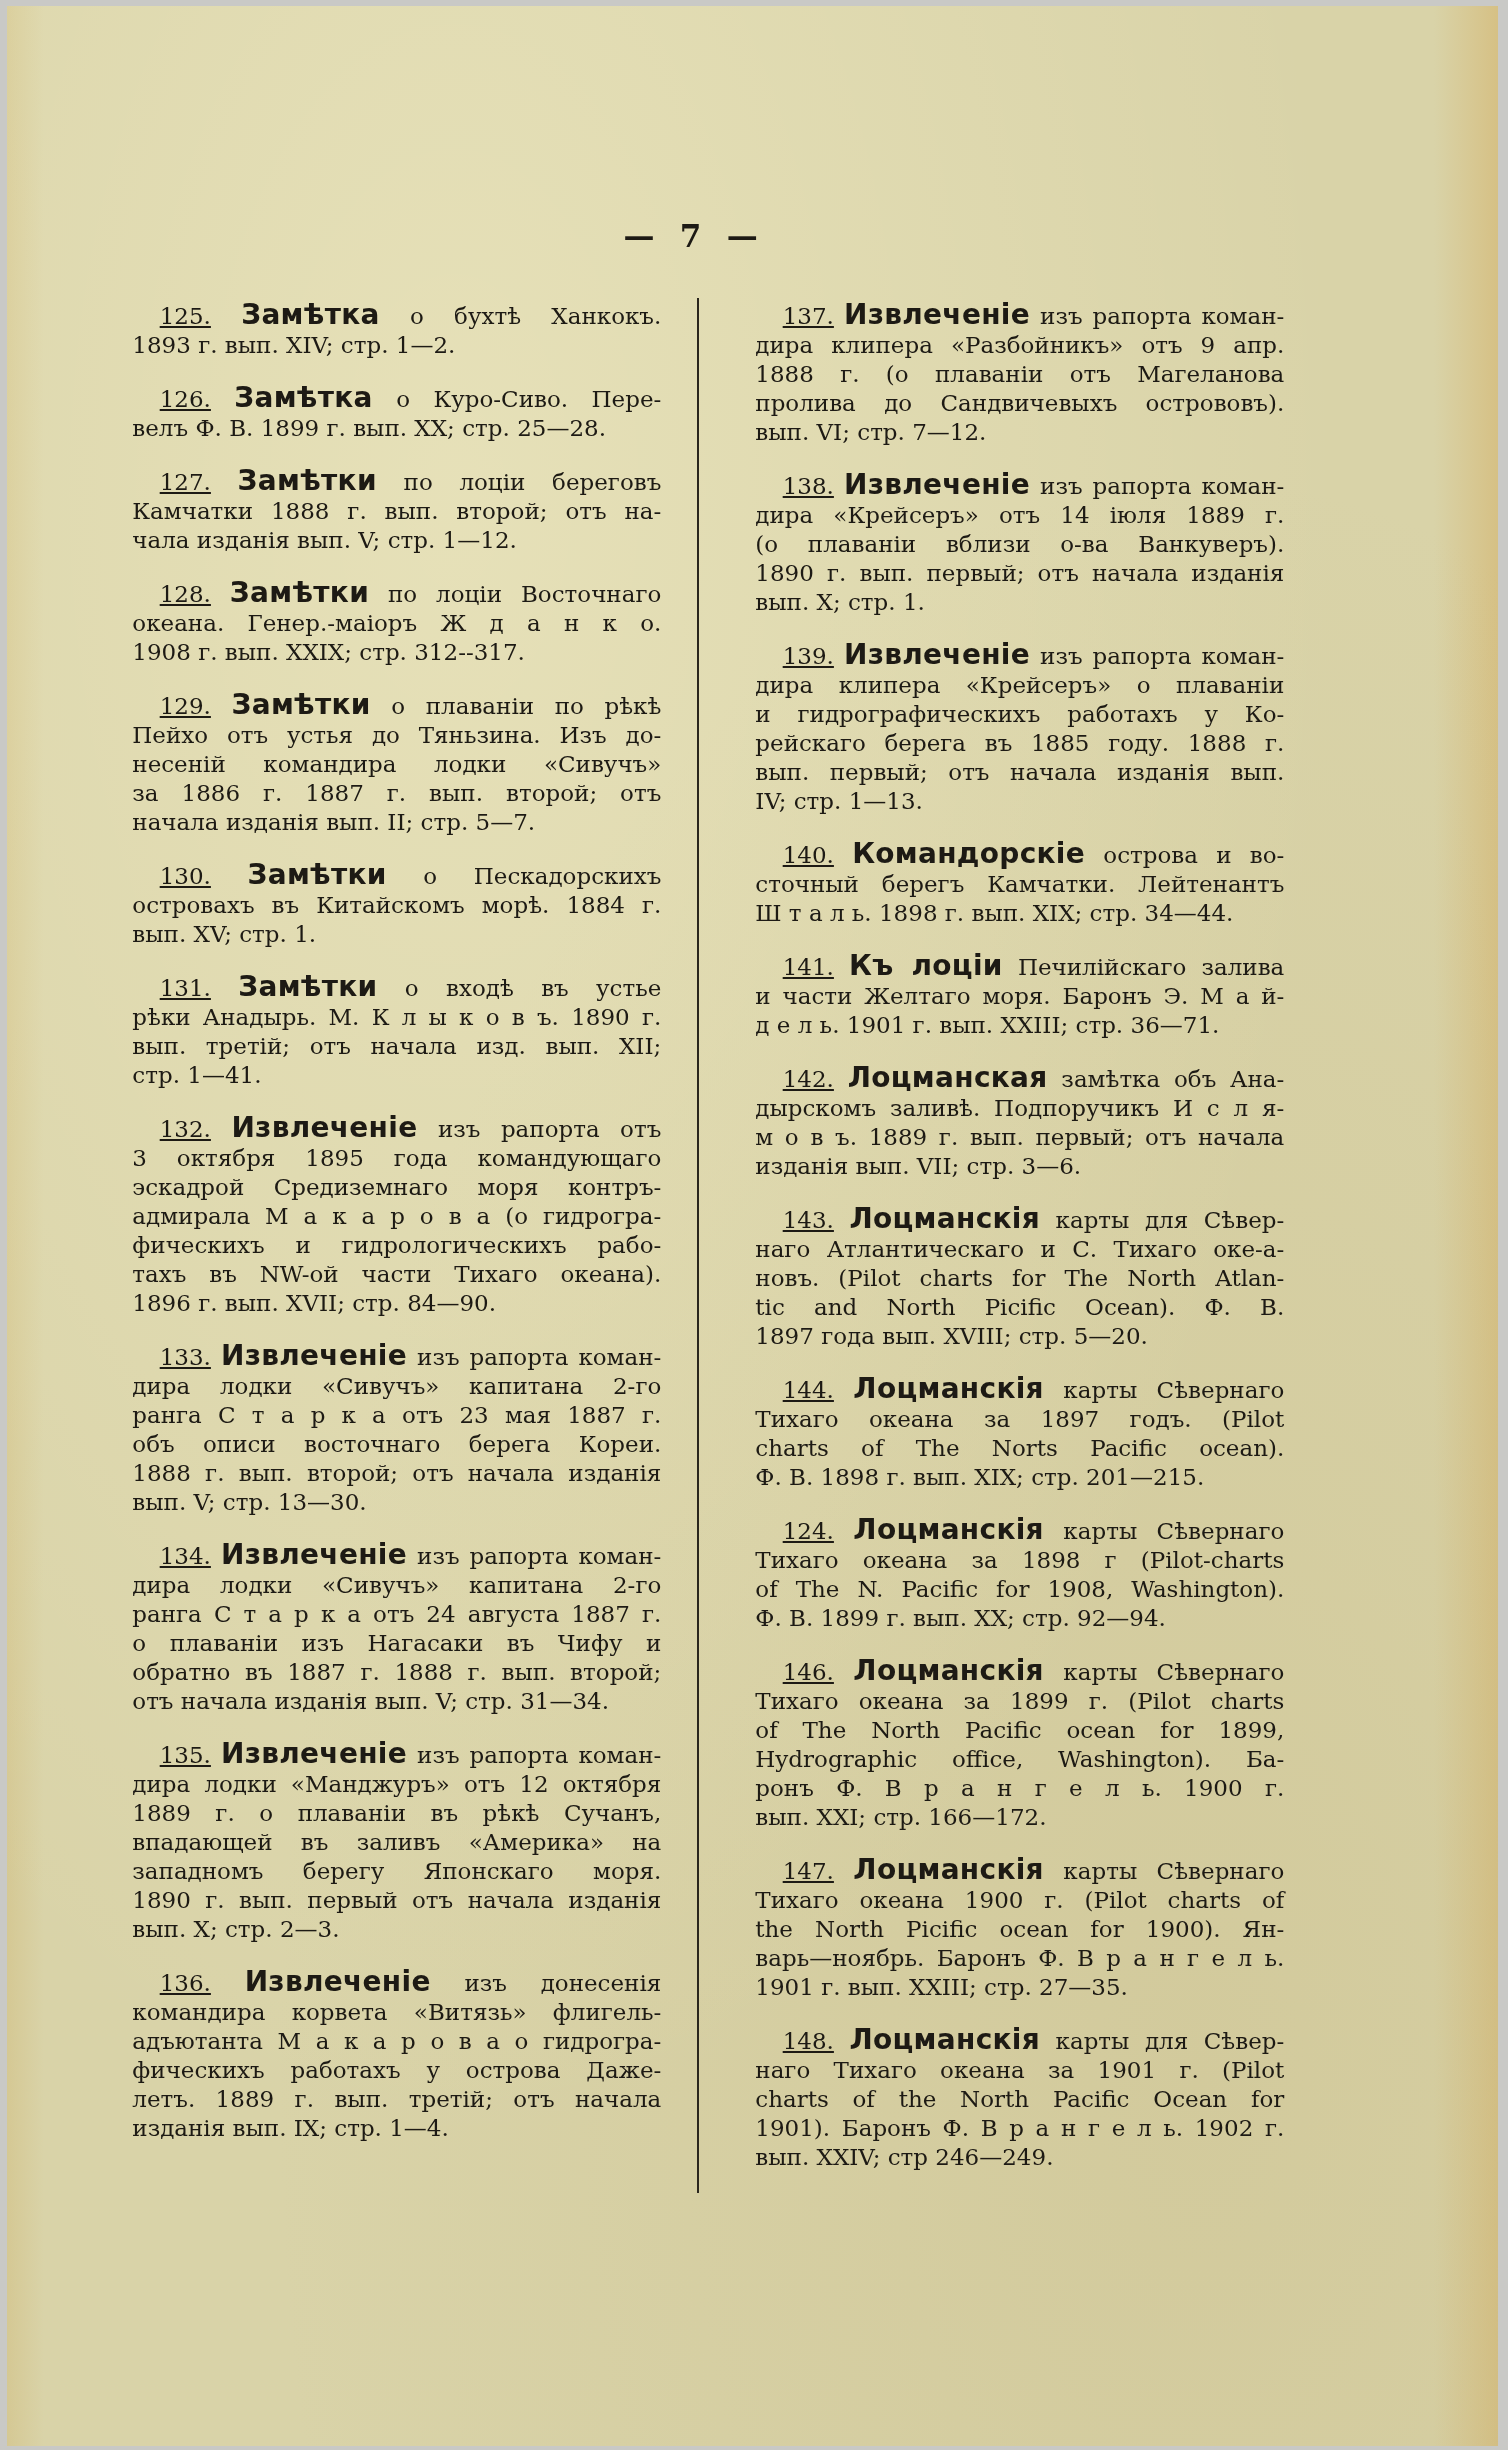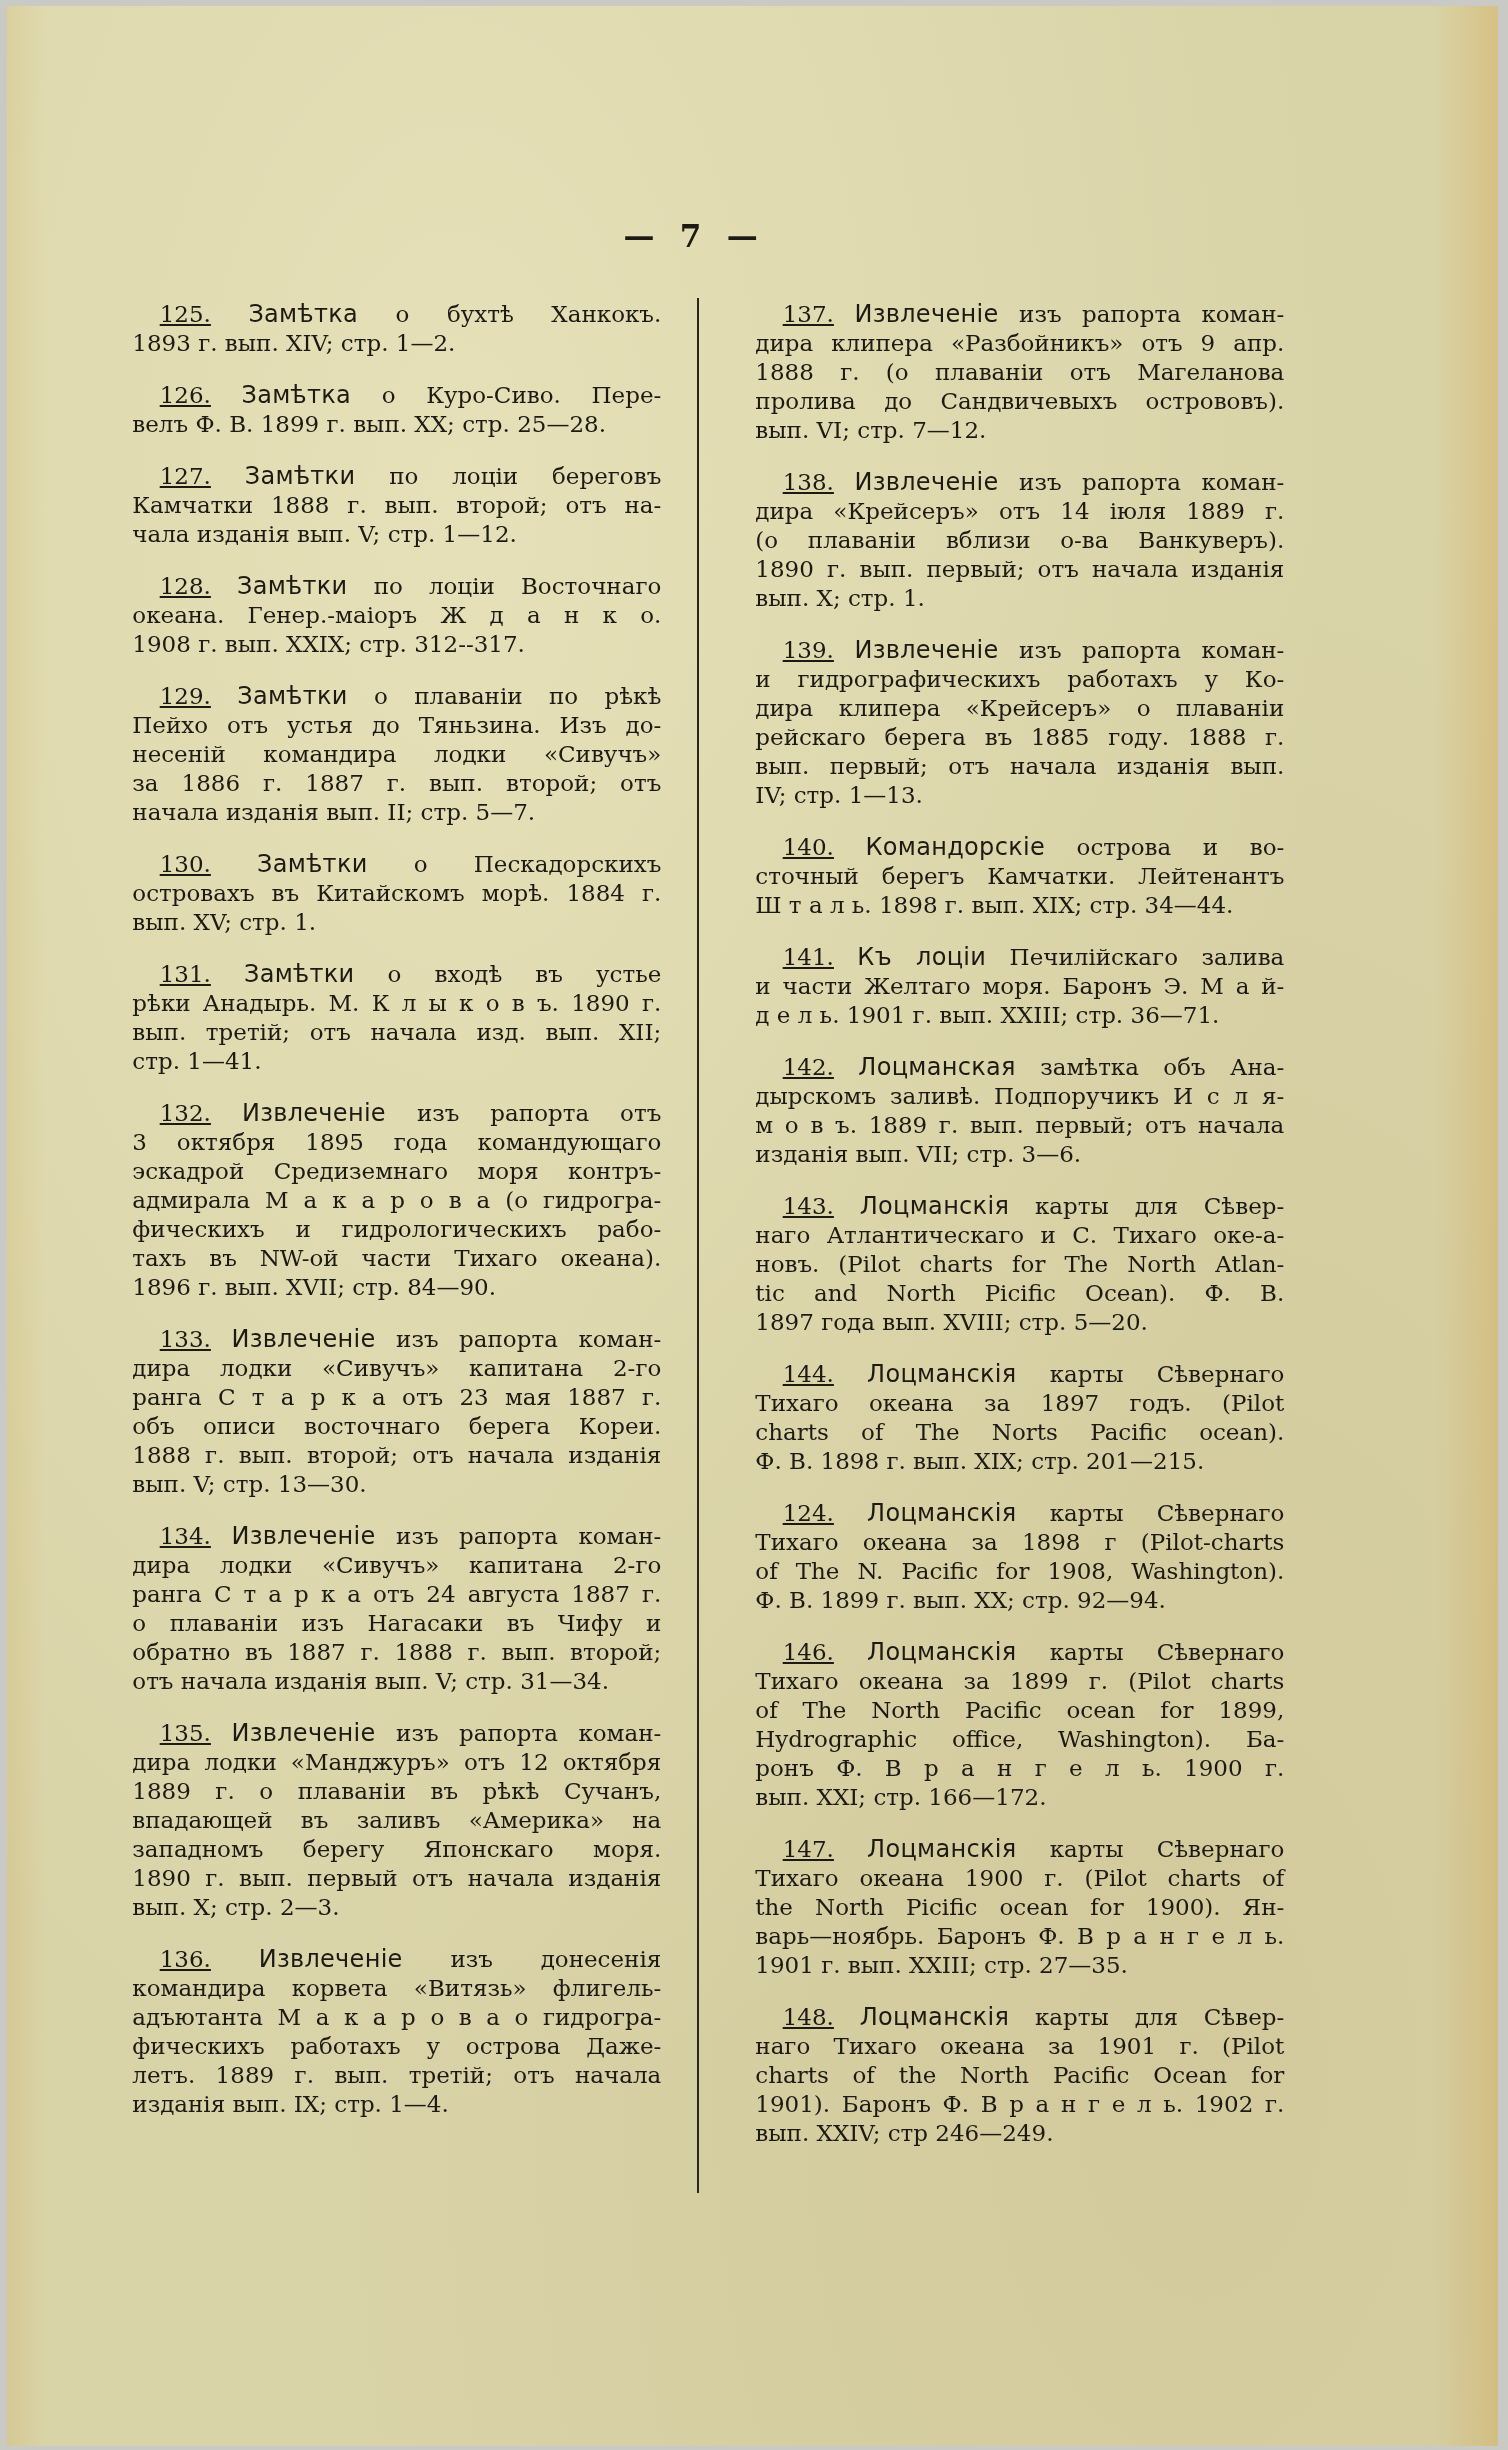--- a/index.html
+++ b/index.html
@@ -40,7 +40,7 @@
   .entry .line.last { text-align-last: left; }
   .entry .first { text-indent: 27.4px; }
   .num { font-weight: normal; text-decoration: underline; }
-  .kw { font-weight: normal; font-family: "DejaVu Sans", "Liberation Sans", sans-serif; font-size: 24px; letter-spacing: 0.3px; }
+  .kw { font-weight: bold; font-family: "DejaVu Sans", "Liberation Sans", sans-serif; font-size: 28px; letter-spacing: 0.3px; }
 </style>
 </head>
 <body>

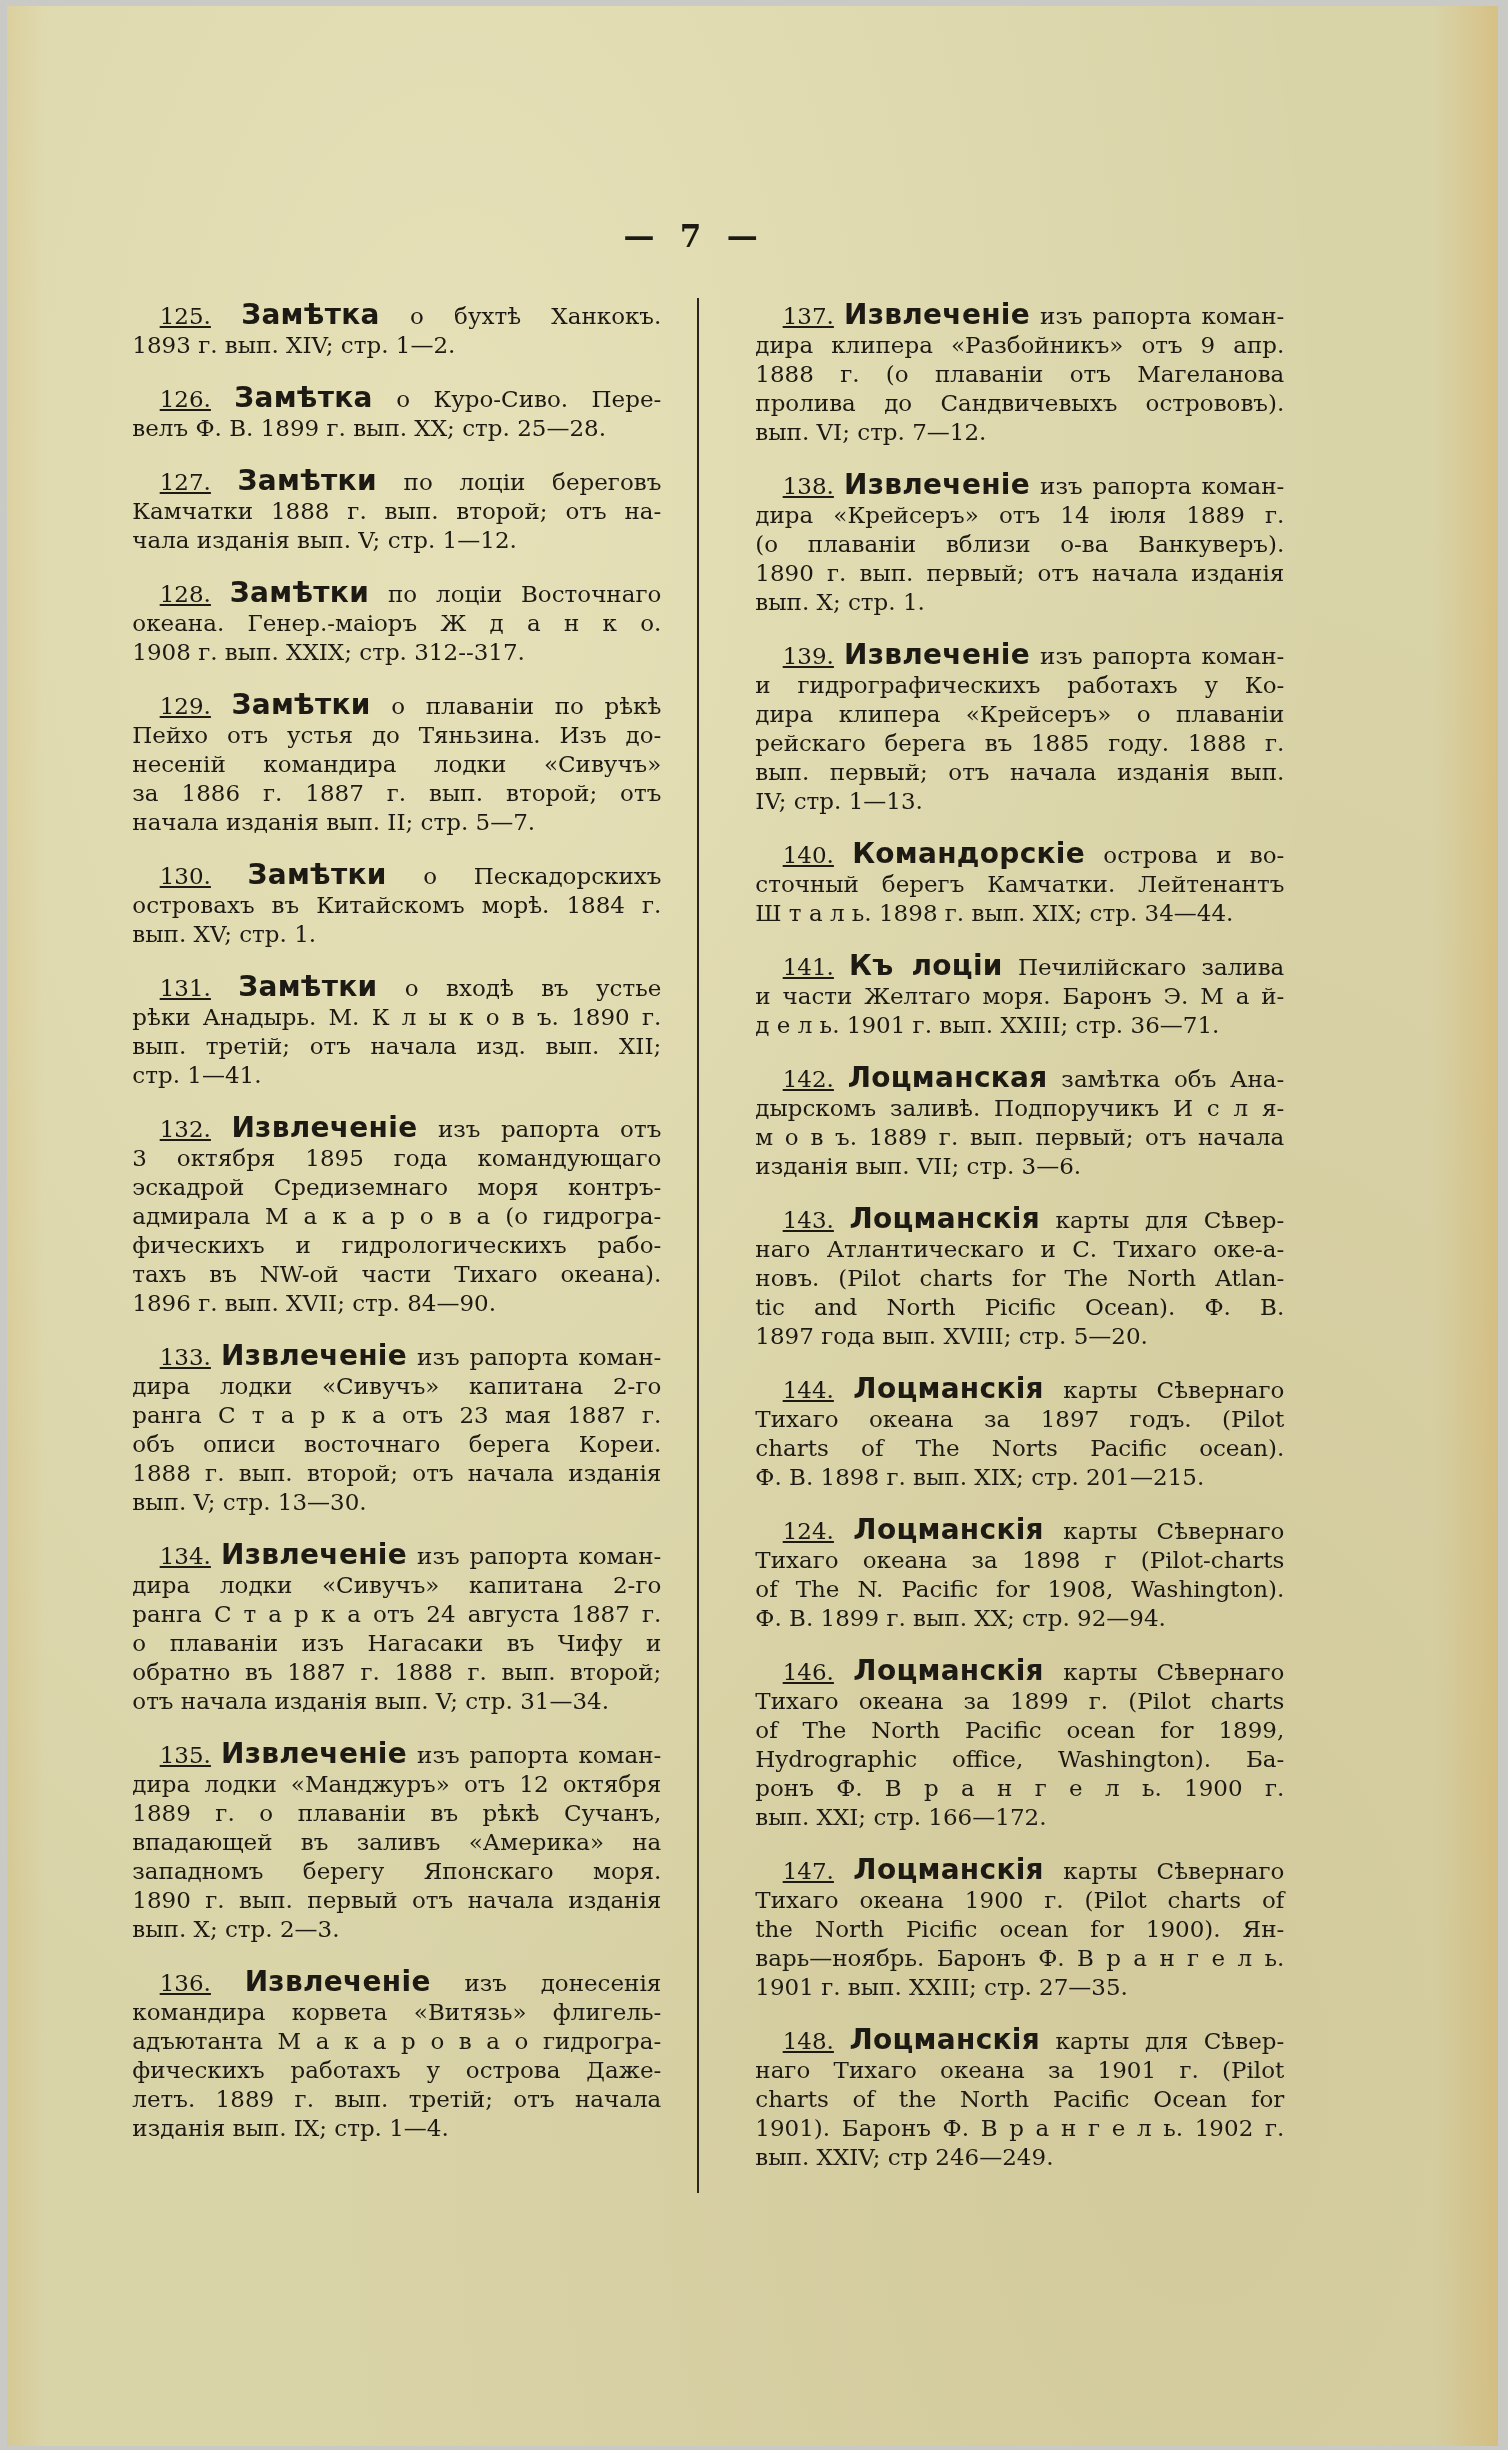--- a/index.html
+++ b/index.html
@@ -145,8 +145,8 @@
       </div>
       <div class="entry">
         <span class="line first"><span class="num">139.</span> <span class="kw">Извлеченіе</span> <span>изъ рапорта коман-</span></span>
+        <span class="line">дира клипера «Крейсеръ» о плаваніи</span>
         <span class="line">и гидрографическихъ работахъ у Ко-</span>
-        <span class="line">дира клипера «Крейсеръ» о плаваніи</span>
         <span class="line">рейскаго берега въ 1885 году. 1888 г.</span>
         <span class="line">вып. первый; отъ начала изданія вып.</span>
         <span class="line last">IV; стр. 1—13.</span>

